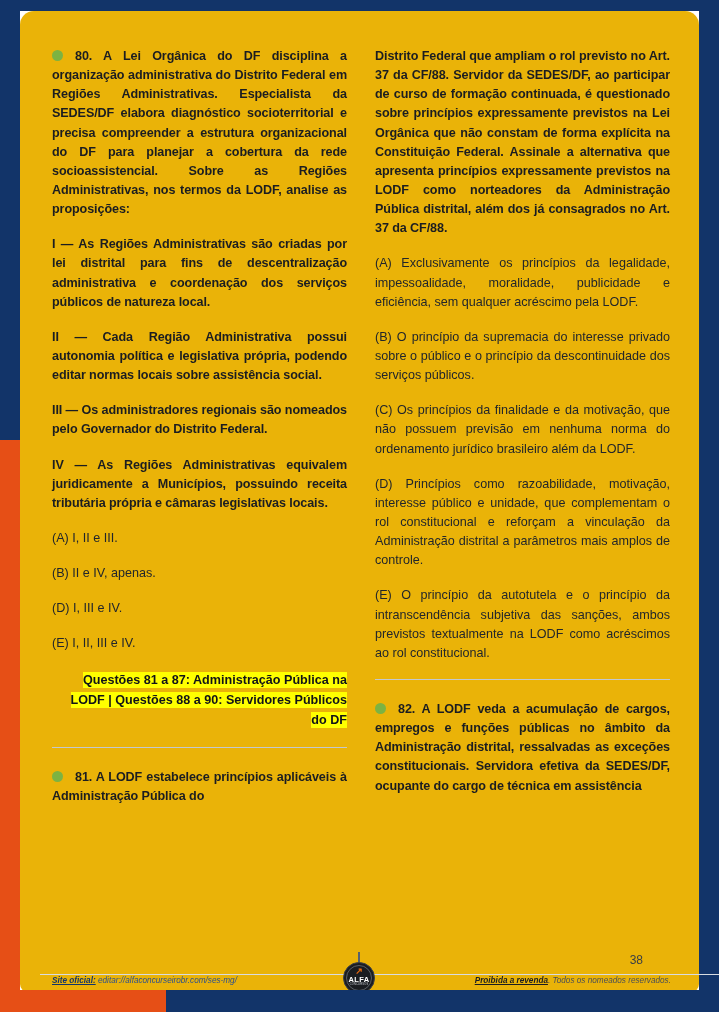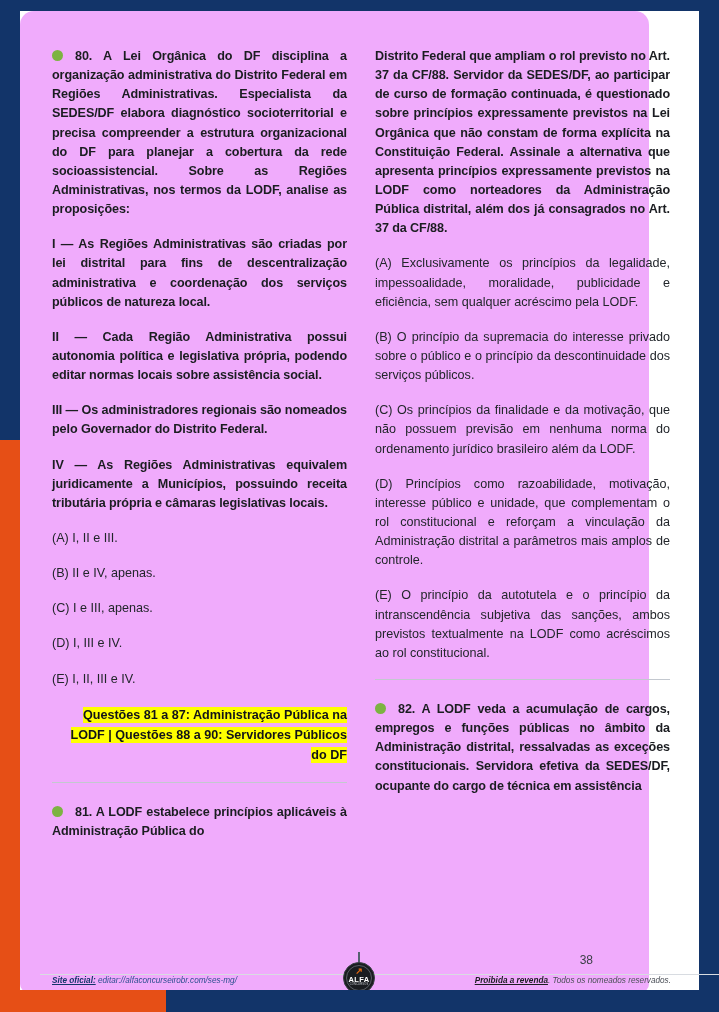--- a/index.html
+++ b/index.html
@@ -63,9 +63,9 @@
   .sheet {
     position: absolute;
     left: 20px; top: 11px;
-    width: 629px;
+    width: 679px;
     height: 981px;
-    background: #f0abfc;
+    background: #eab308;
     border-radius: 14px 14px 8px 8px;
     box-sizing: border-box;
   }

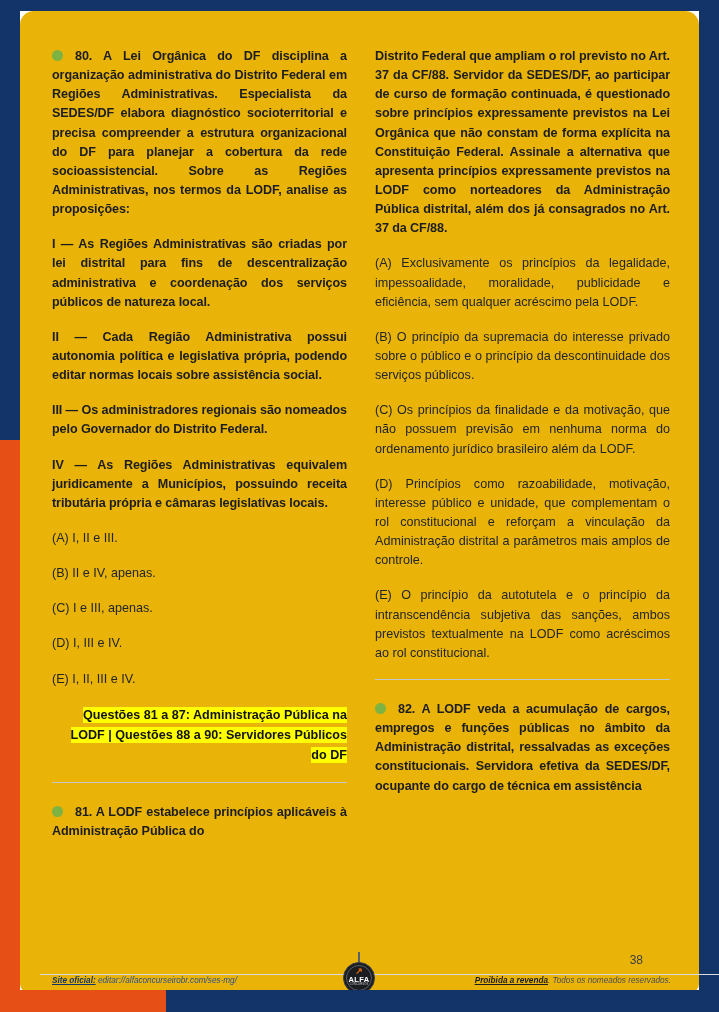--- a/index.html
+++ b/index.html
@@ -284,7 +284,6 @@
 
       <p class="opt">(A) I, II e III.</p>
       <p class="opt">(B) II e IV, apenas.</p>
-      <p class="opt">(C) I e III, apenas.</p>
       <p class="opt">(D) I, III e IV.</p>
       <p class="opt">(E) I, II, III e IV.</p>
 

